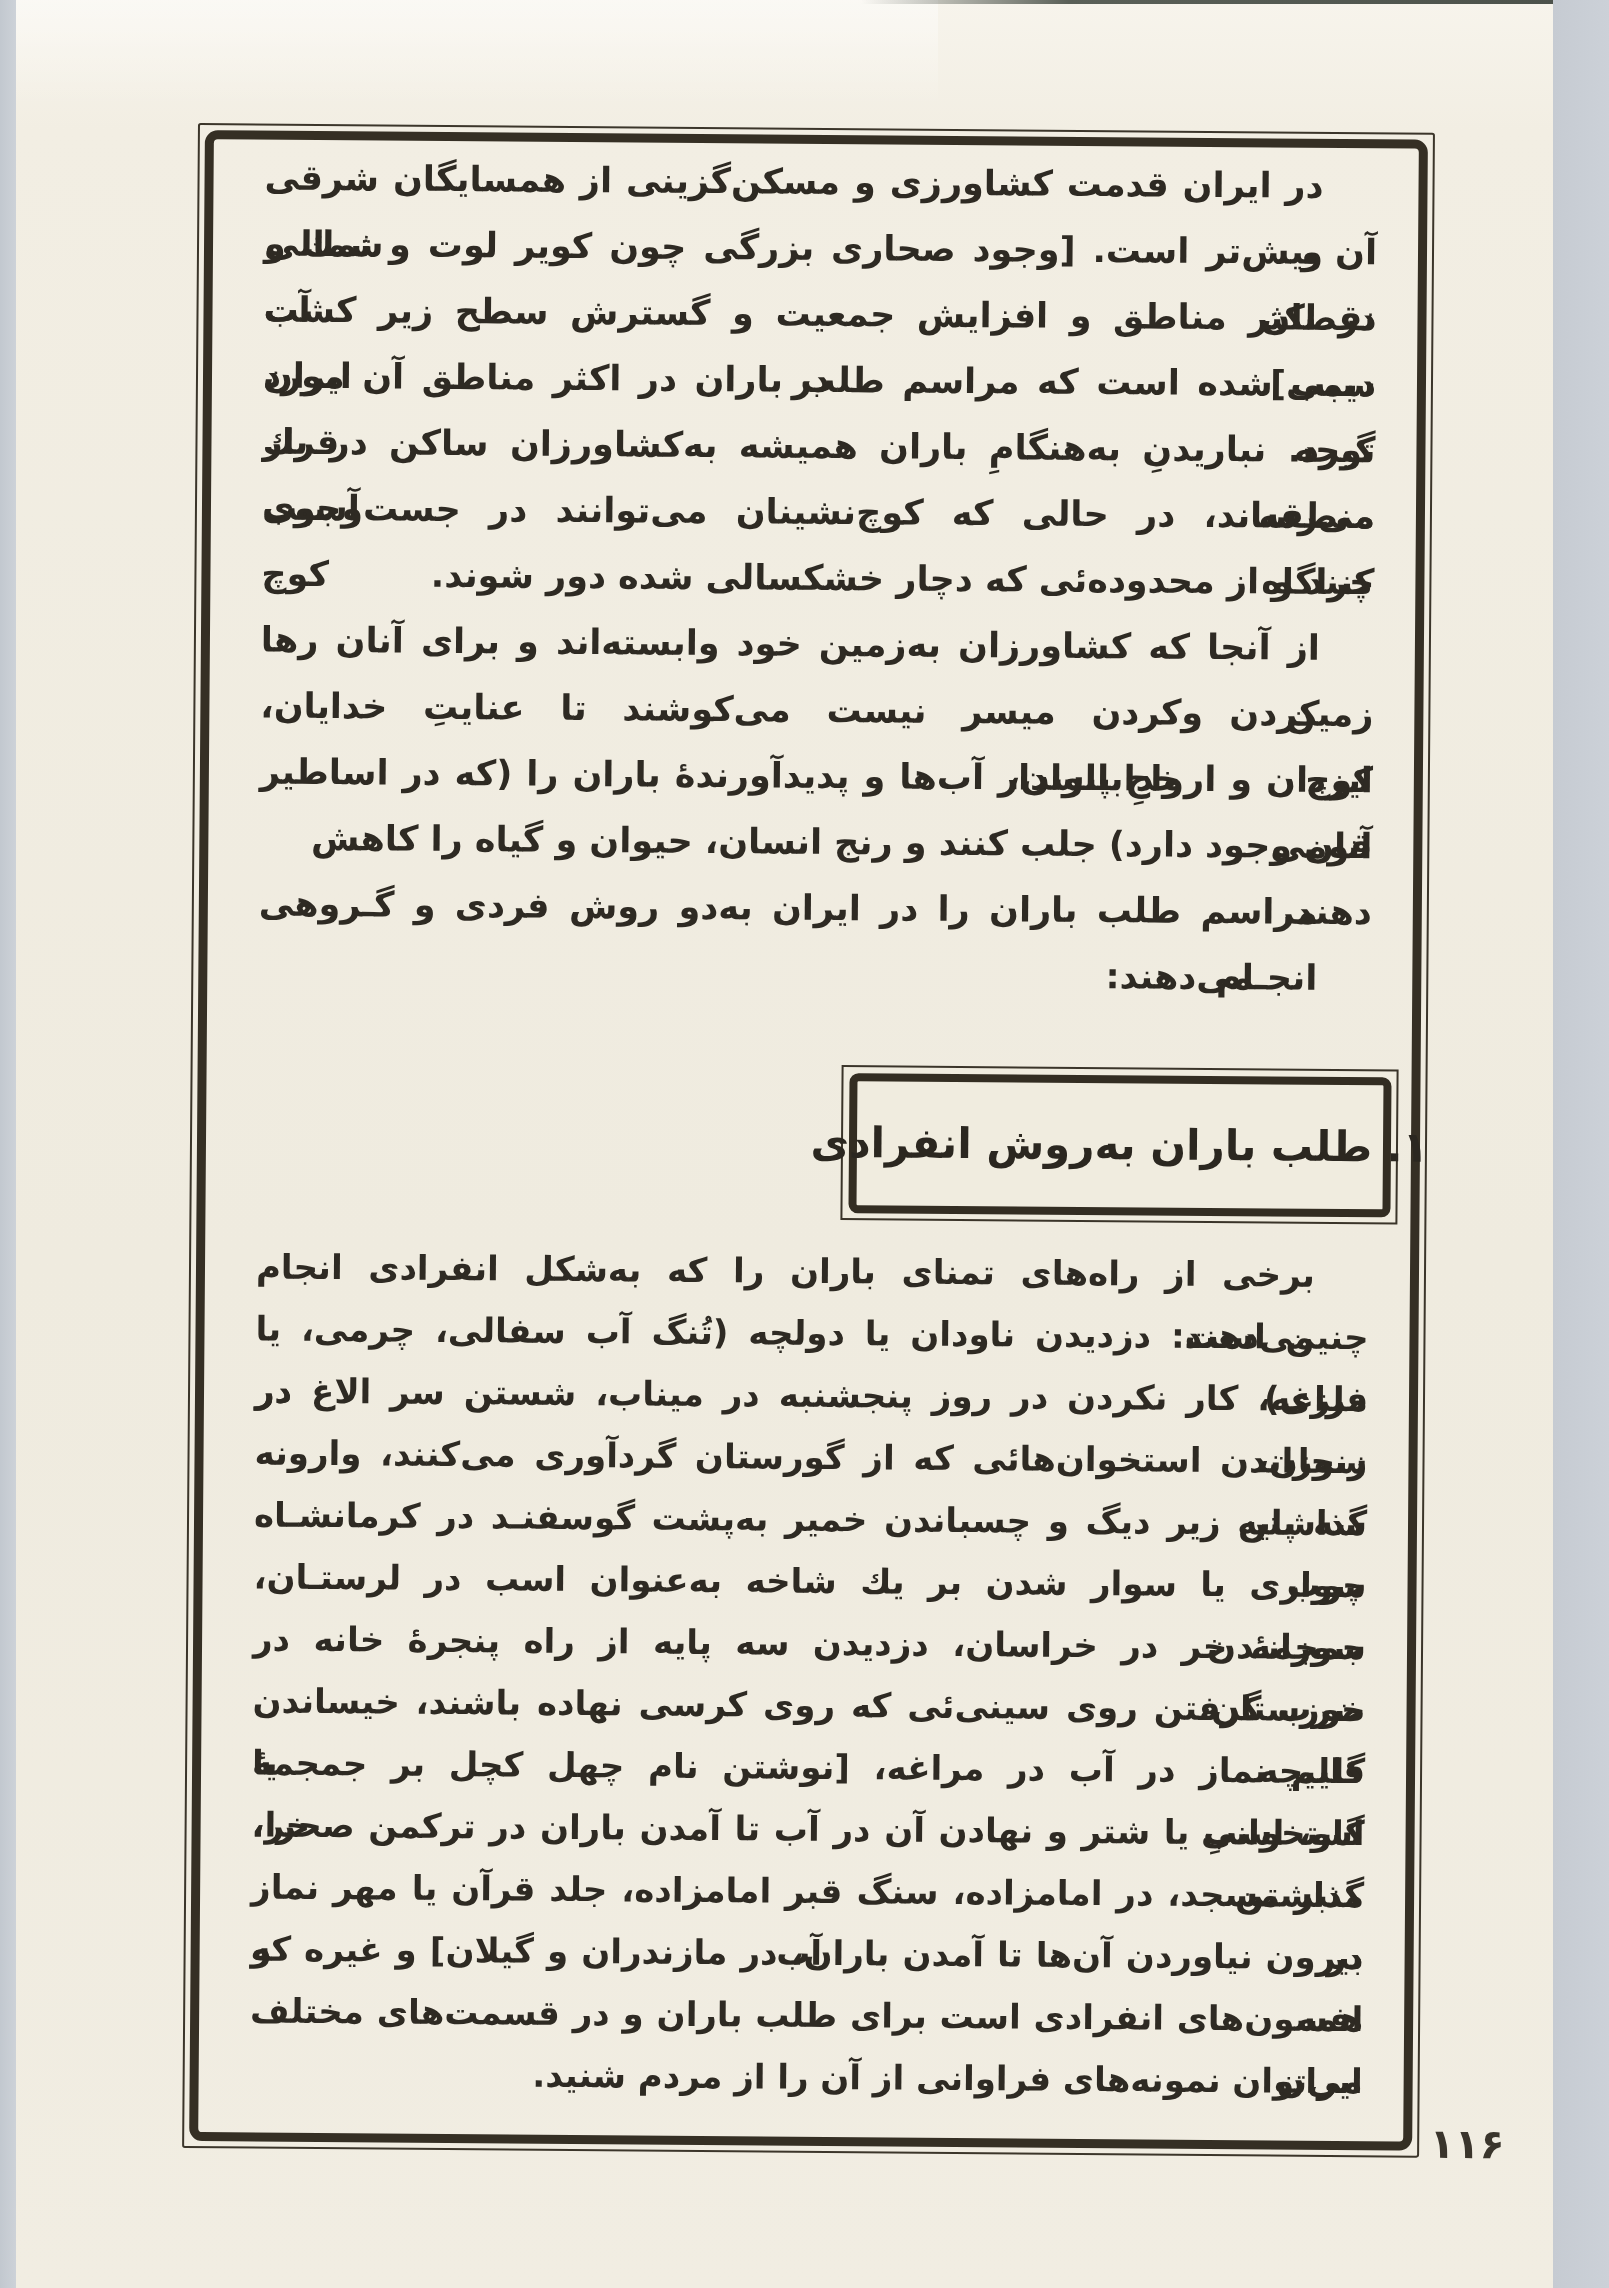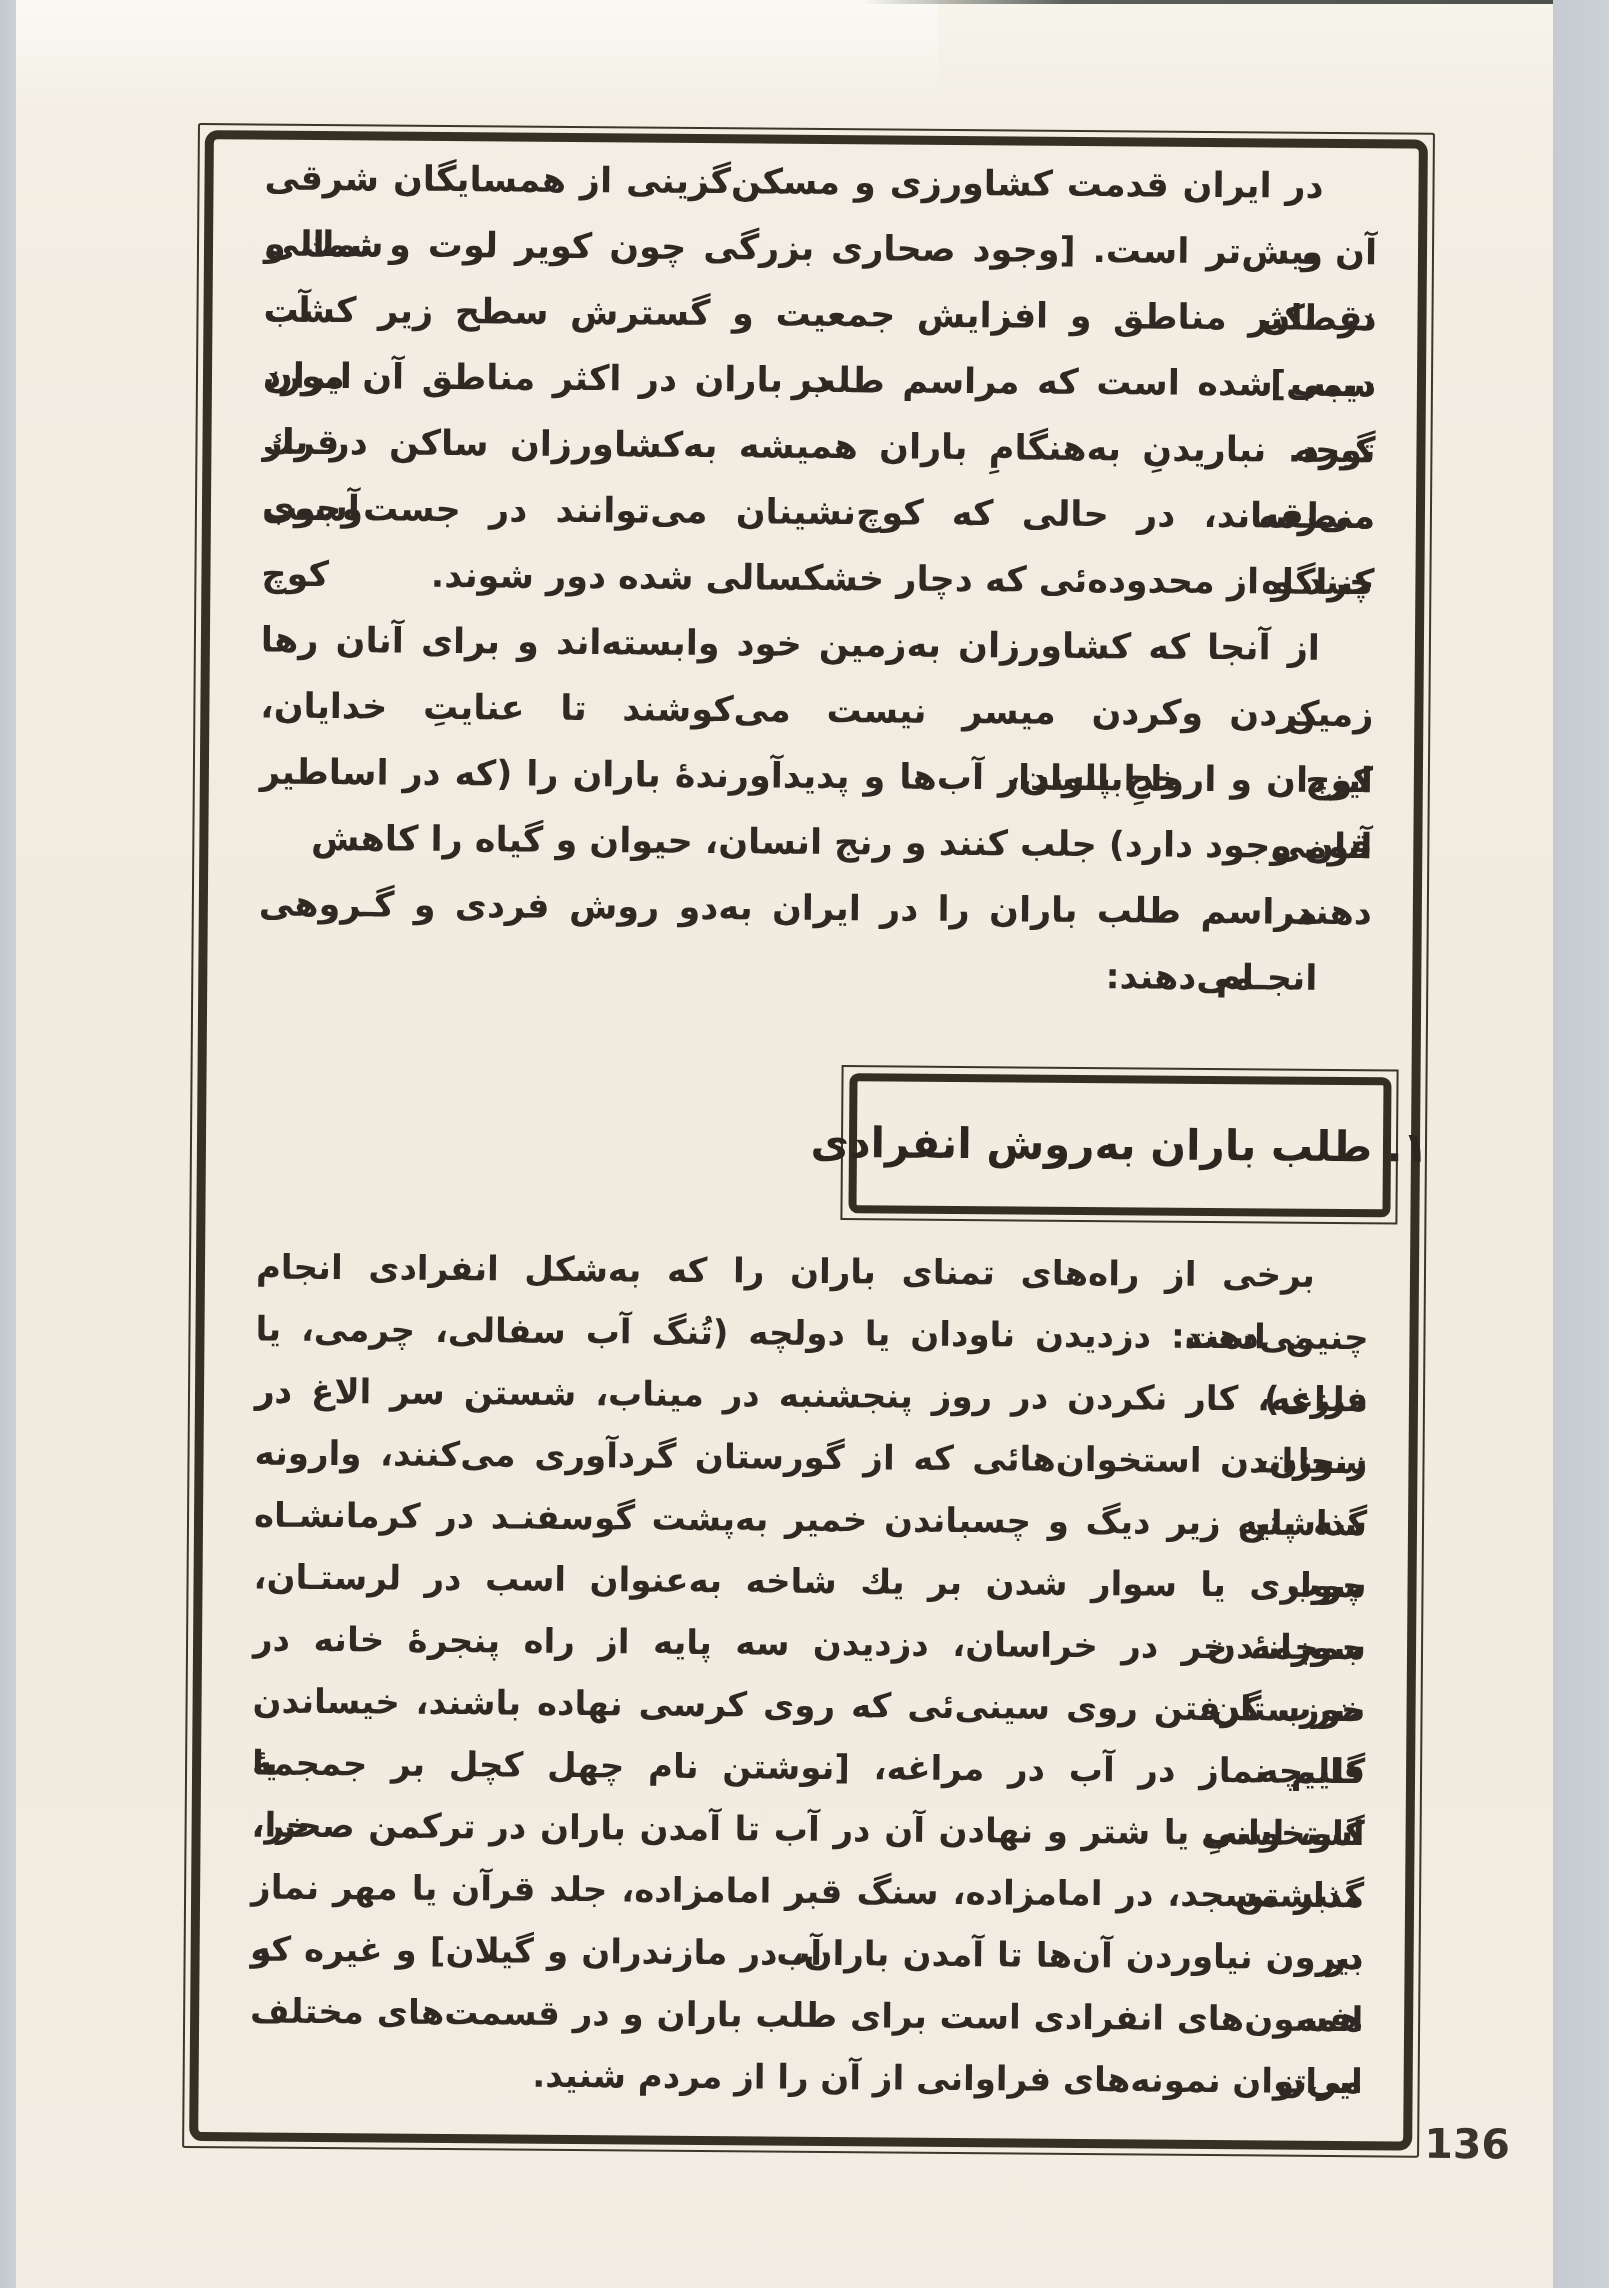--- a/index.html
+++ b/index.html
@@ -111,7 +111,7 @@
         <div class="bln last">می‌توان نمونه‌های فراوانی از آن را از مردم شنید.</div>
       </div>
 
-      <div class="pagenum">136</div>
+      <div class="pagenum">۱۱۶</div>
 
     </div>
   </div>

